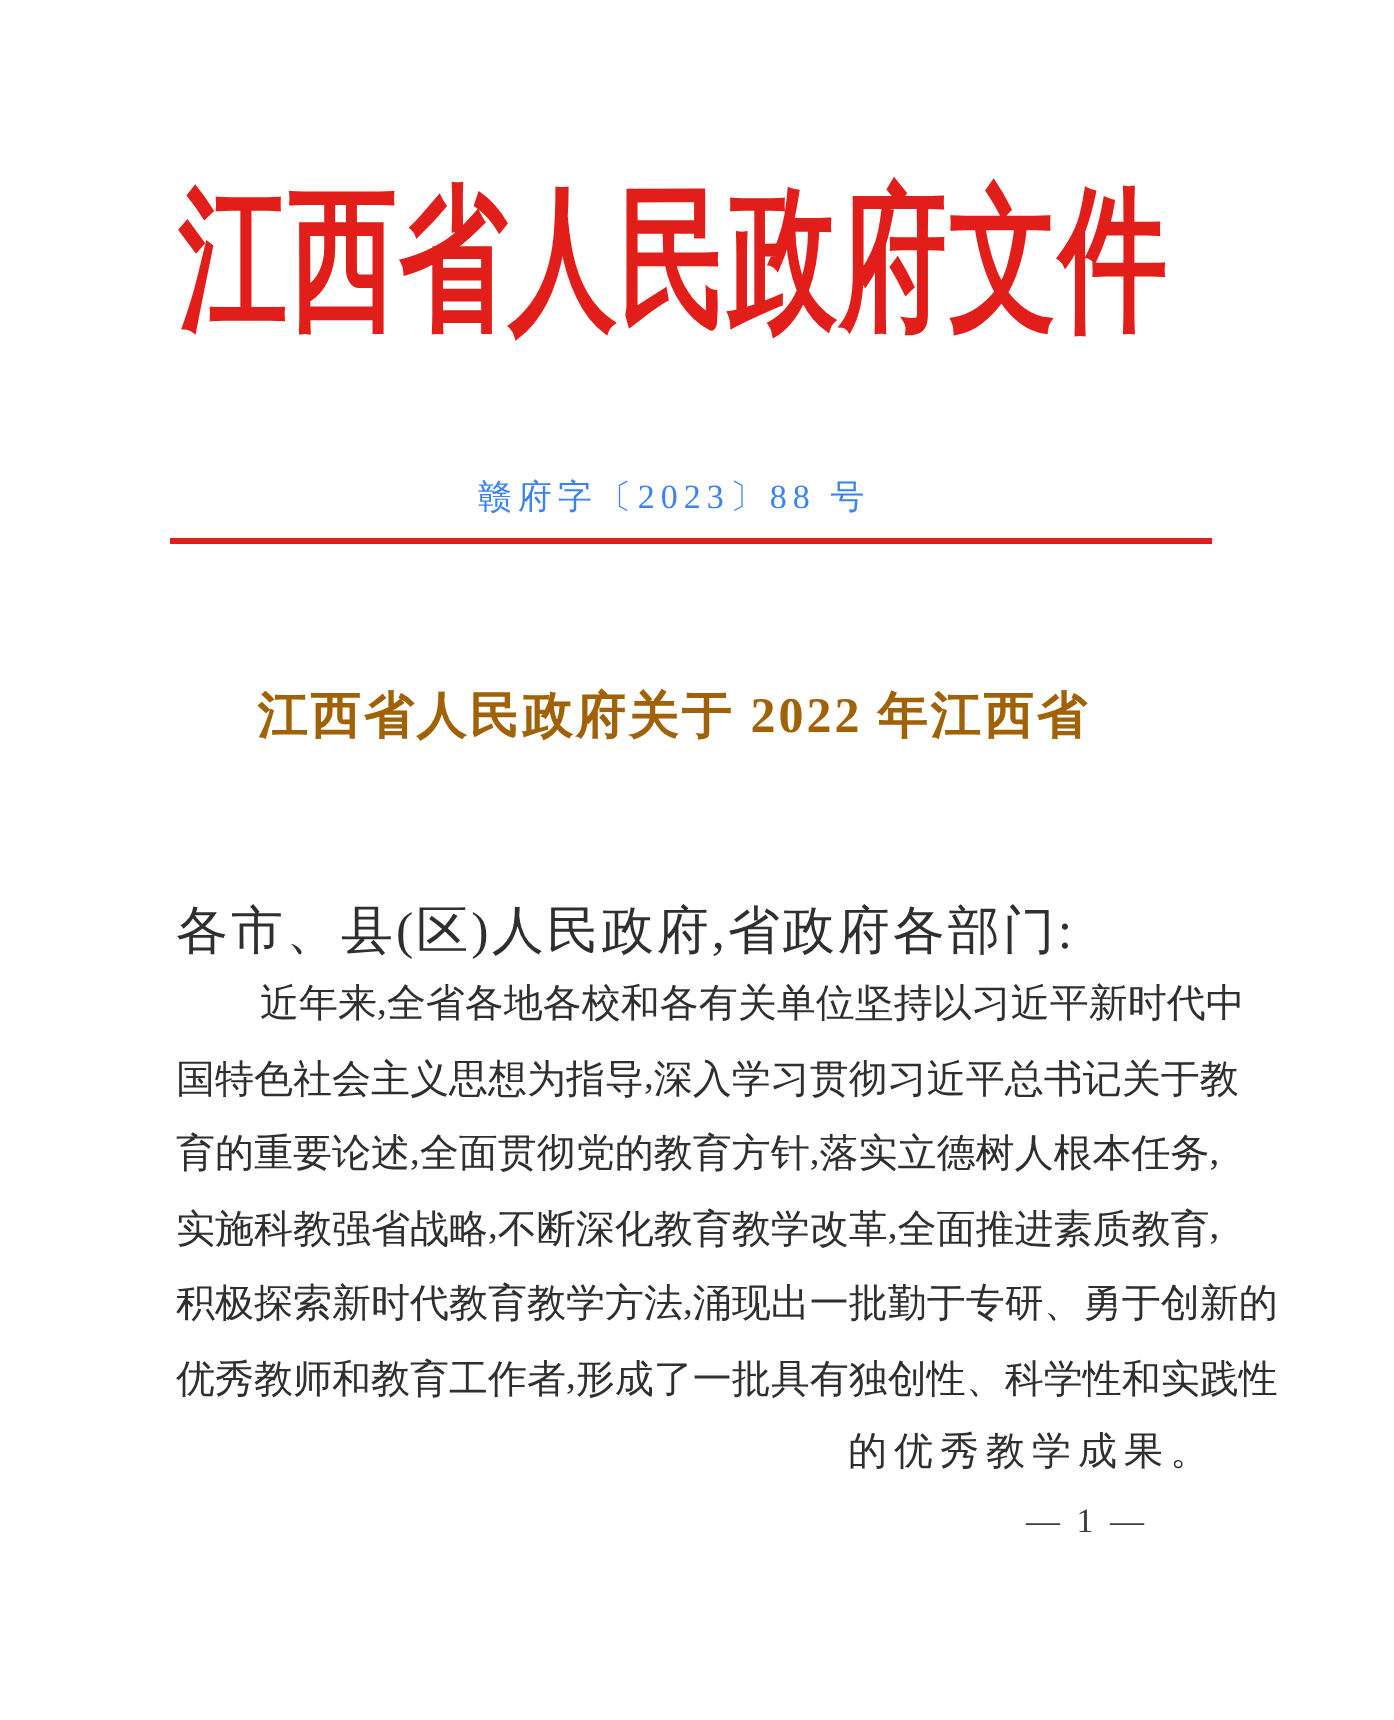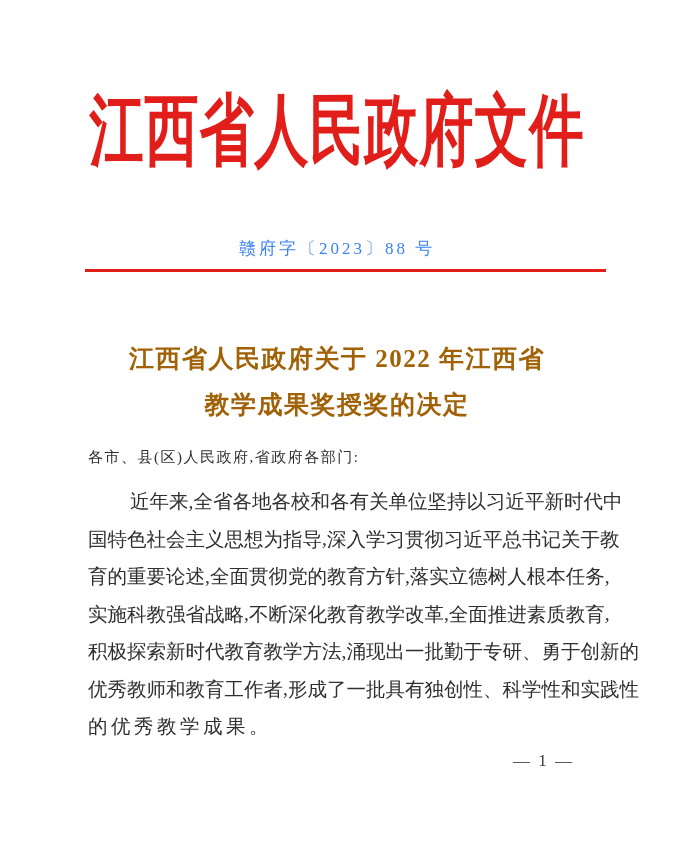--- a/index.html
+++ b/index.html
@@ -90,7 +90,6 @@
 
   <h1 class="doc-title">
     <span>江西省人民政府关于 2022 年江西省</span>
-    <span>教学成果奖授奖的决定</span>
   </h1>
 
   <div class="salutation">各市、县(区)人民政府,省政府各部门:</div>

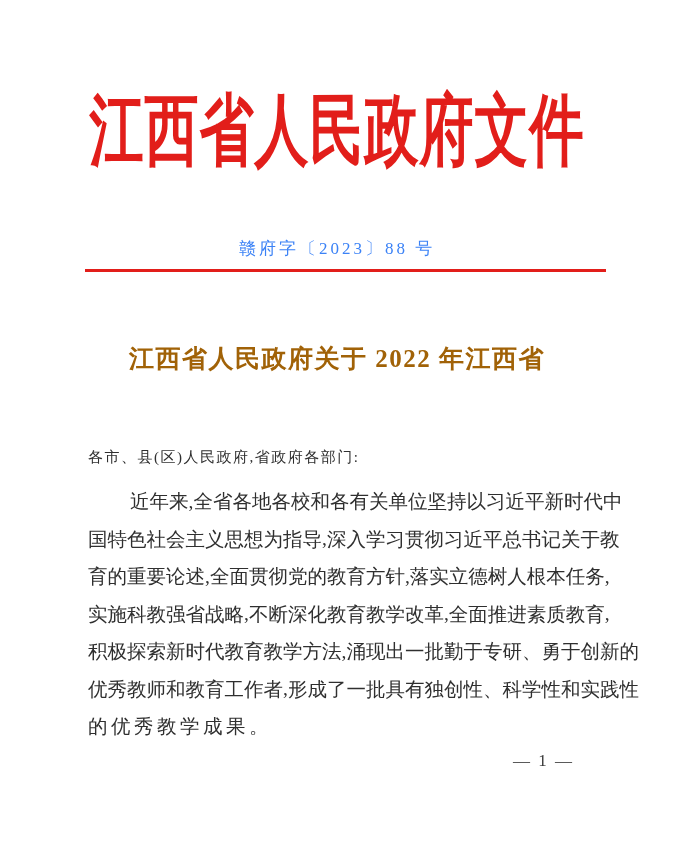--- a/index.html
+++ b/index.html
@@ -54,7 +54,7 @@
   .salutation {
     position: absolute;
     top: 448px; left: 88px;
-    font-size: 15px;
+    font-size: 26px;
     letter-spacing: 1.5px;
   }
   .body-block {

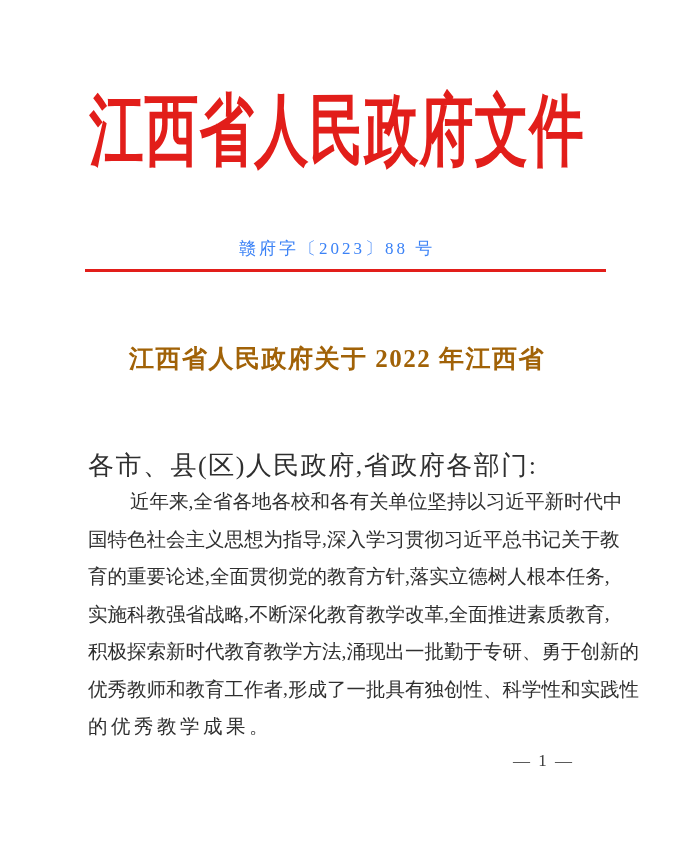--- a/index.html
+++ b/index.html
@@ -67,7 +67,7 @@
   .just { display: flex; justify-content: space-between; align-items: center; }
   .just span { white-space: pre; line-height: normal; }
   .indent { padding-left: 42px; }
-  .last { letter-spacing: 3.5px; }
+  .last { letter-spacing: 3.5px; text-align: right; }
   .page-number {
     position: absolute;
     top: 751px; right: 100px;

